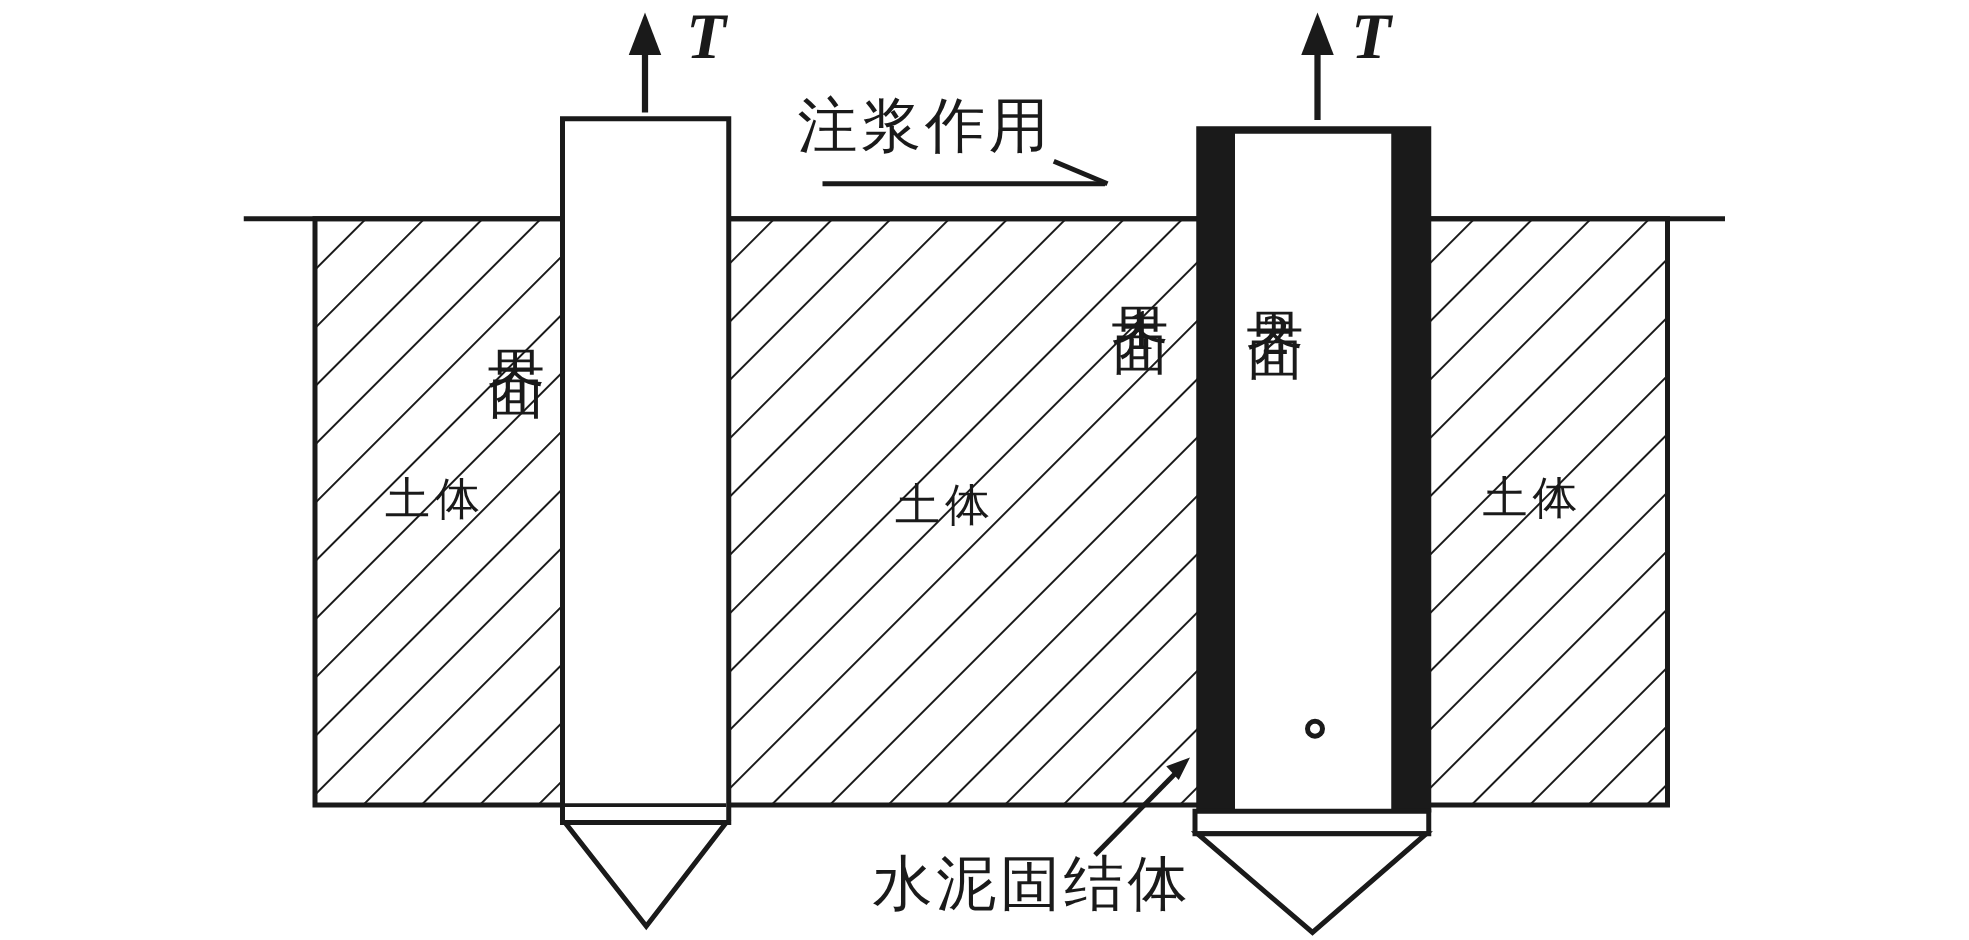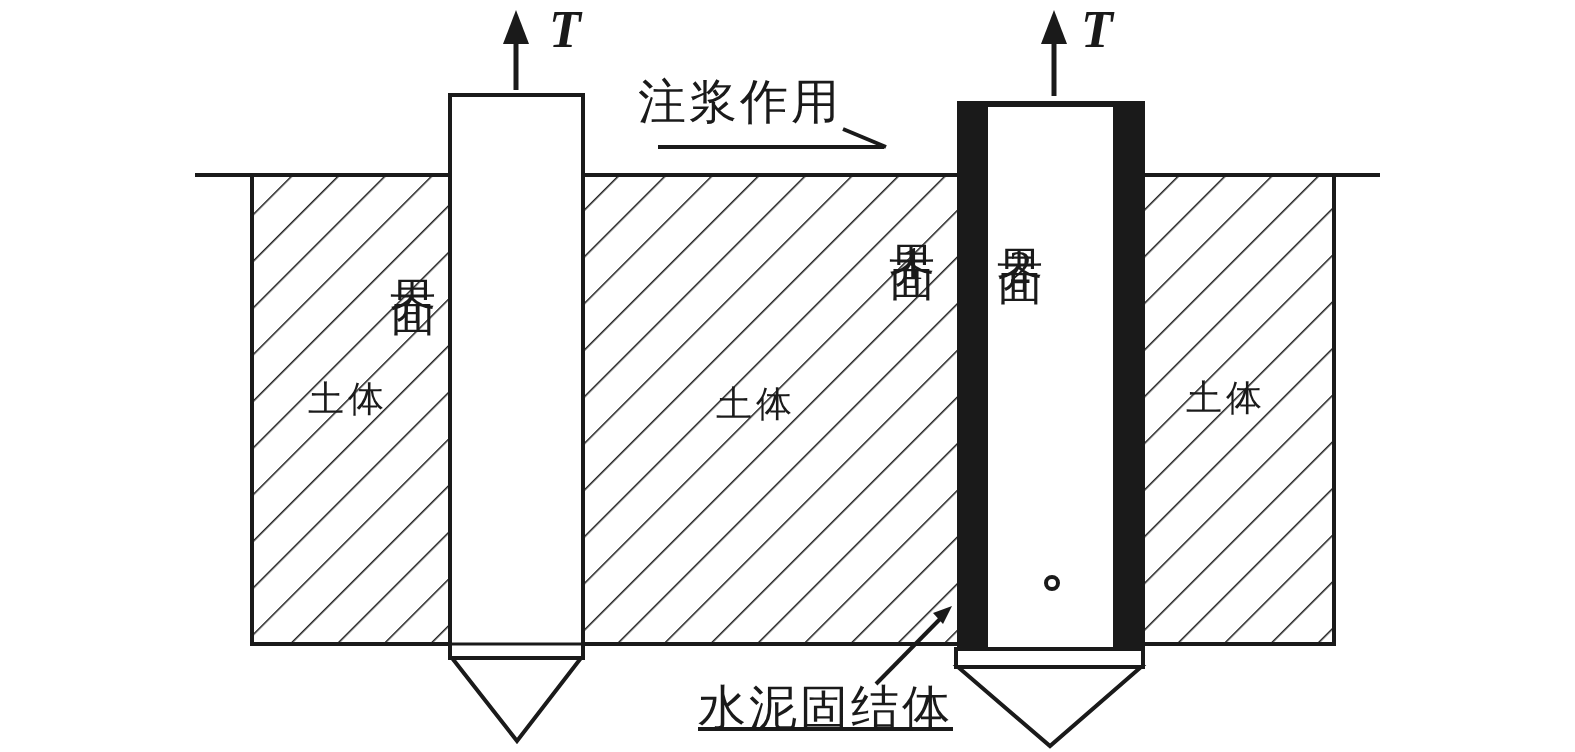--- a/index.html
+++ b/index.html
@@ -36,7 +36,7 @@
   .soil-left{left:308px;top:381px;}
   .soil-middle{left:716px;top:386px;}
   .soil-right{left:1186px;top:380px;}
-  .cement-label{left:698px;top:684px;text-decoration:underline;}
+  .cement-label{left:698px;top:684px;}
 </style>
 </head>
 <body>

